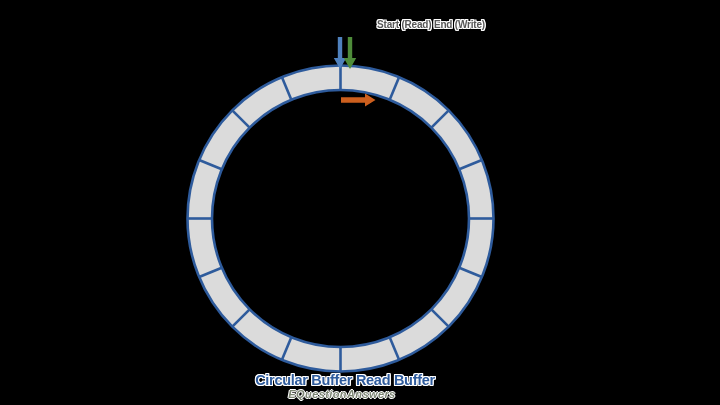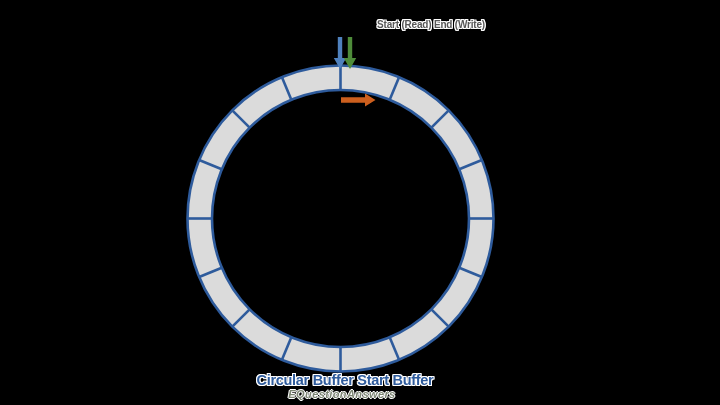--- a/index.html
+++ b/index.html
@@ -83,7 +83,7 @@
 
   <div class="label top-label" style="color: rgb(87, 87, 87);">Start (Read) End (Write)</div>
 
-  <div class="label bottom-title" style="color: rgb(46, 91, 156);">Circular Buffer Start Buffer</div>
+  <div class="label bottom-title" style="color: rgb(46, 91, 156);">Circular Buffer Read Buffer</div>
 
   <div class="label watermark" style="color: rgb(125, 134, 116);">EQuestionAnswers</div>
 

